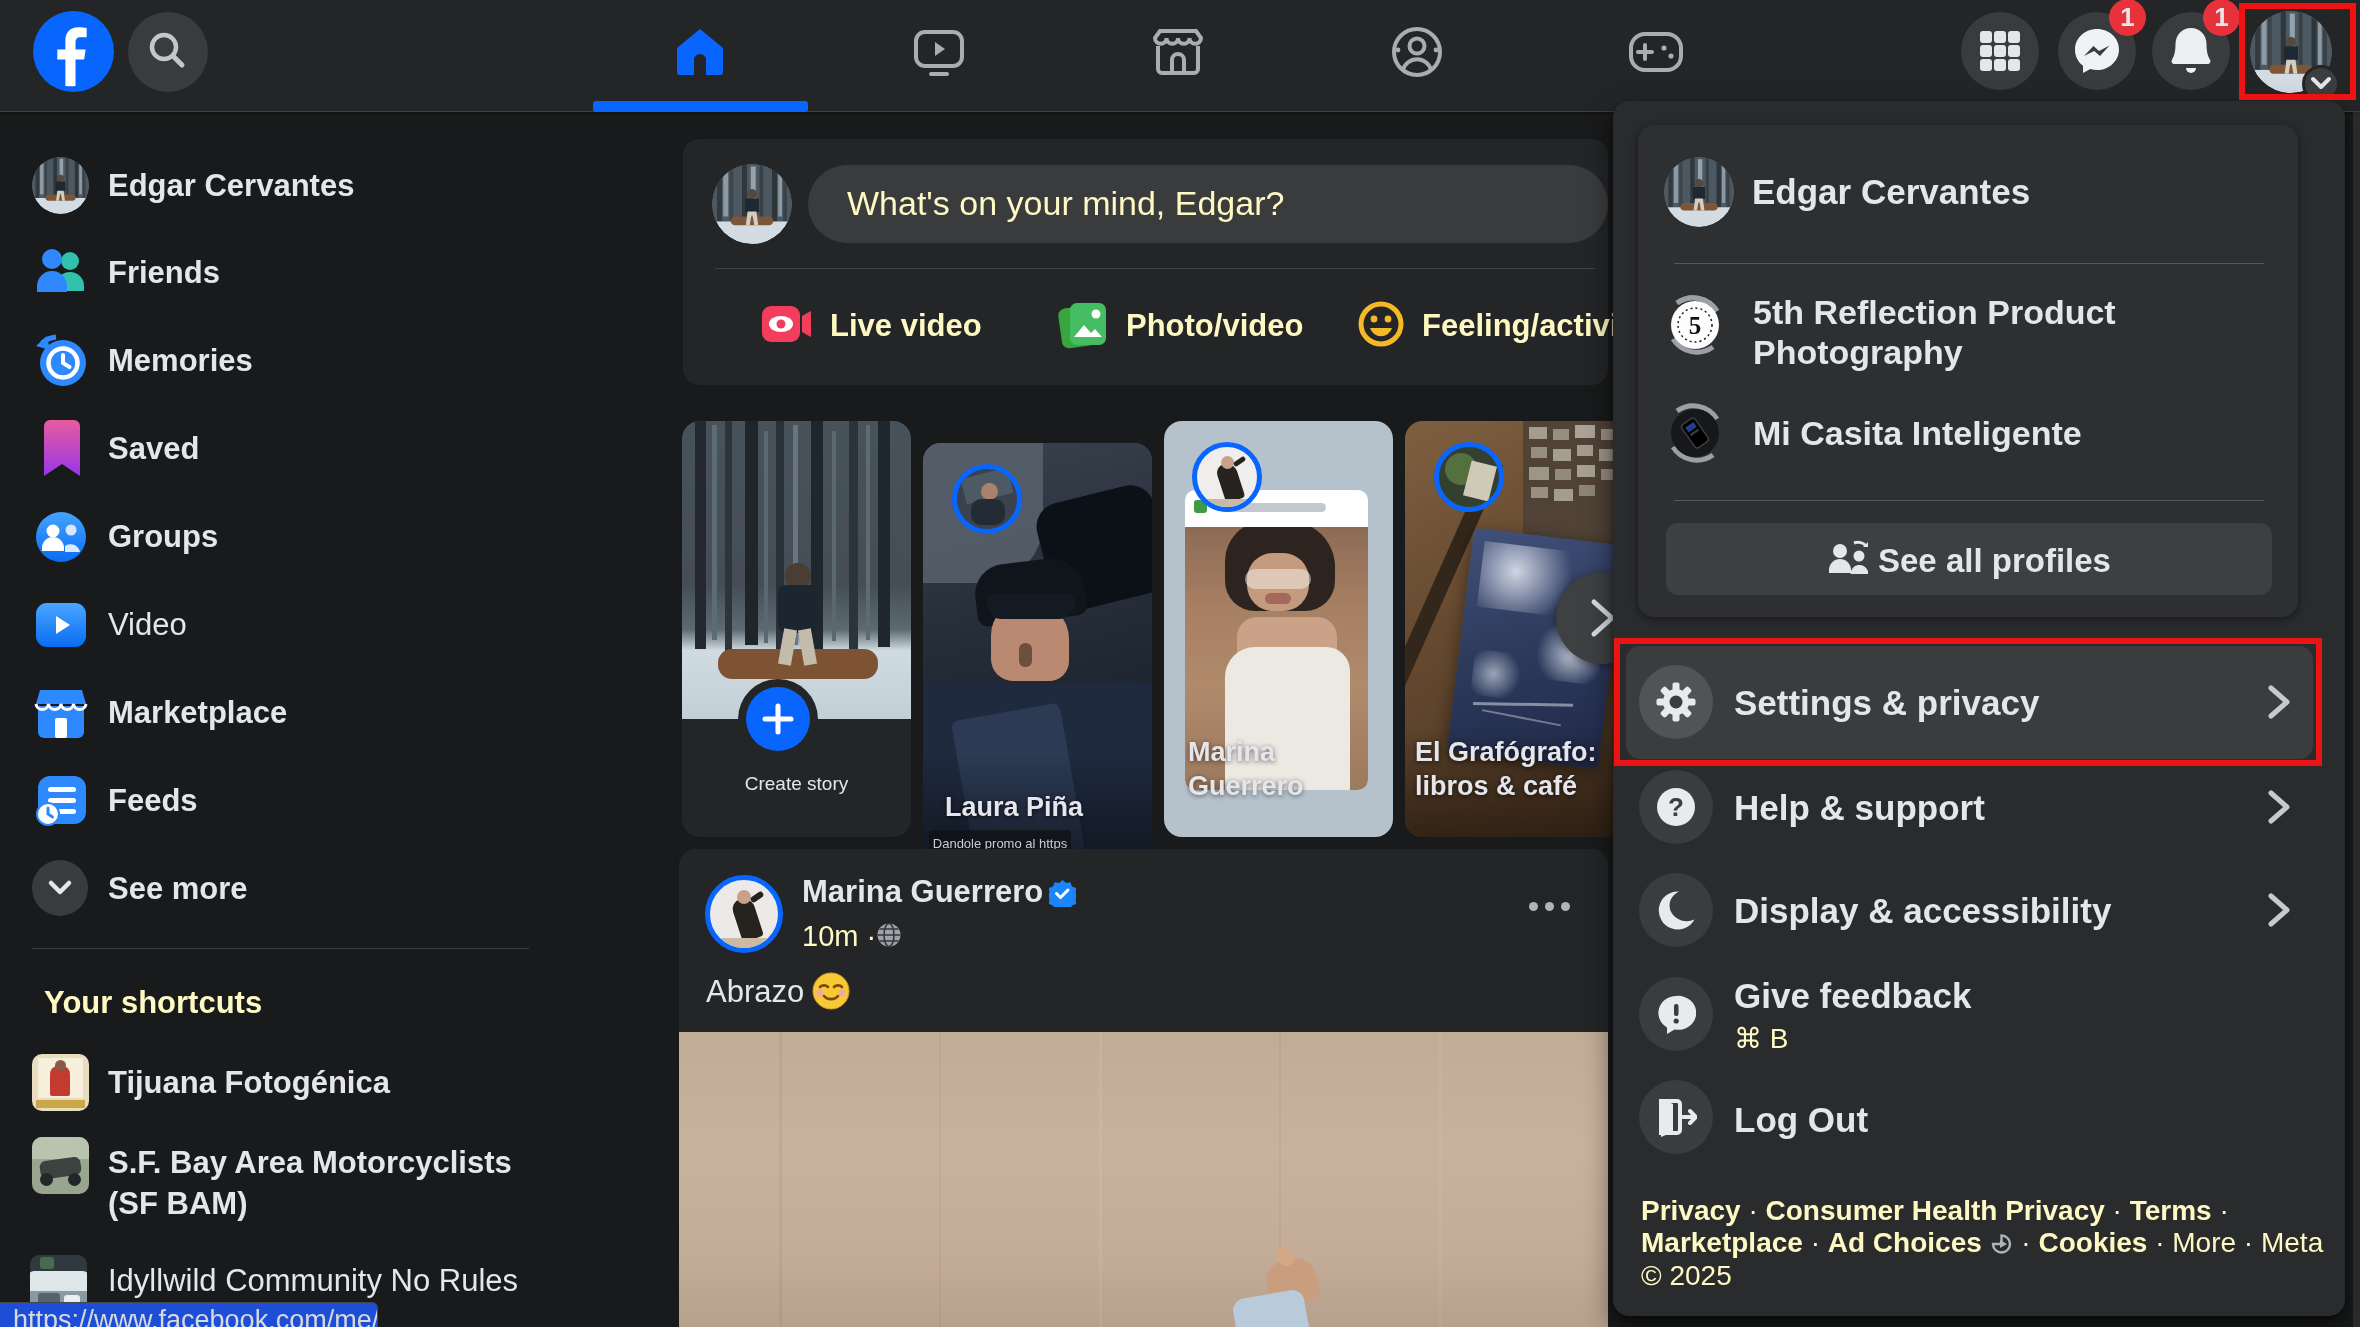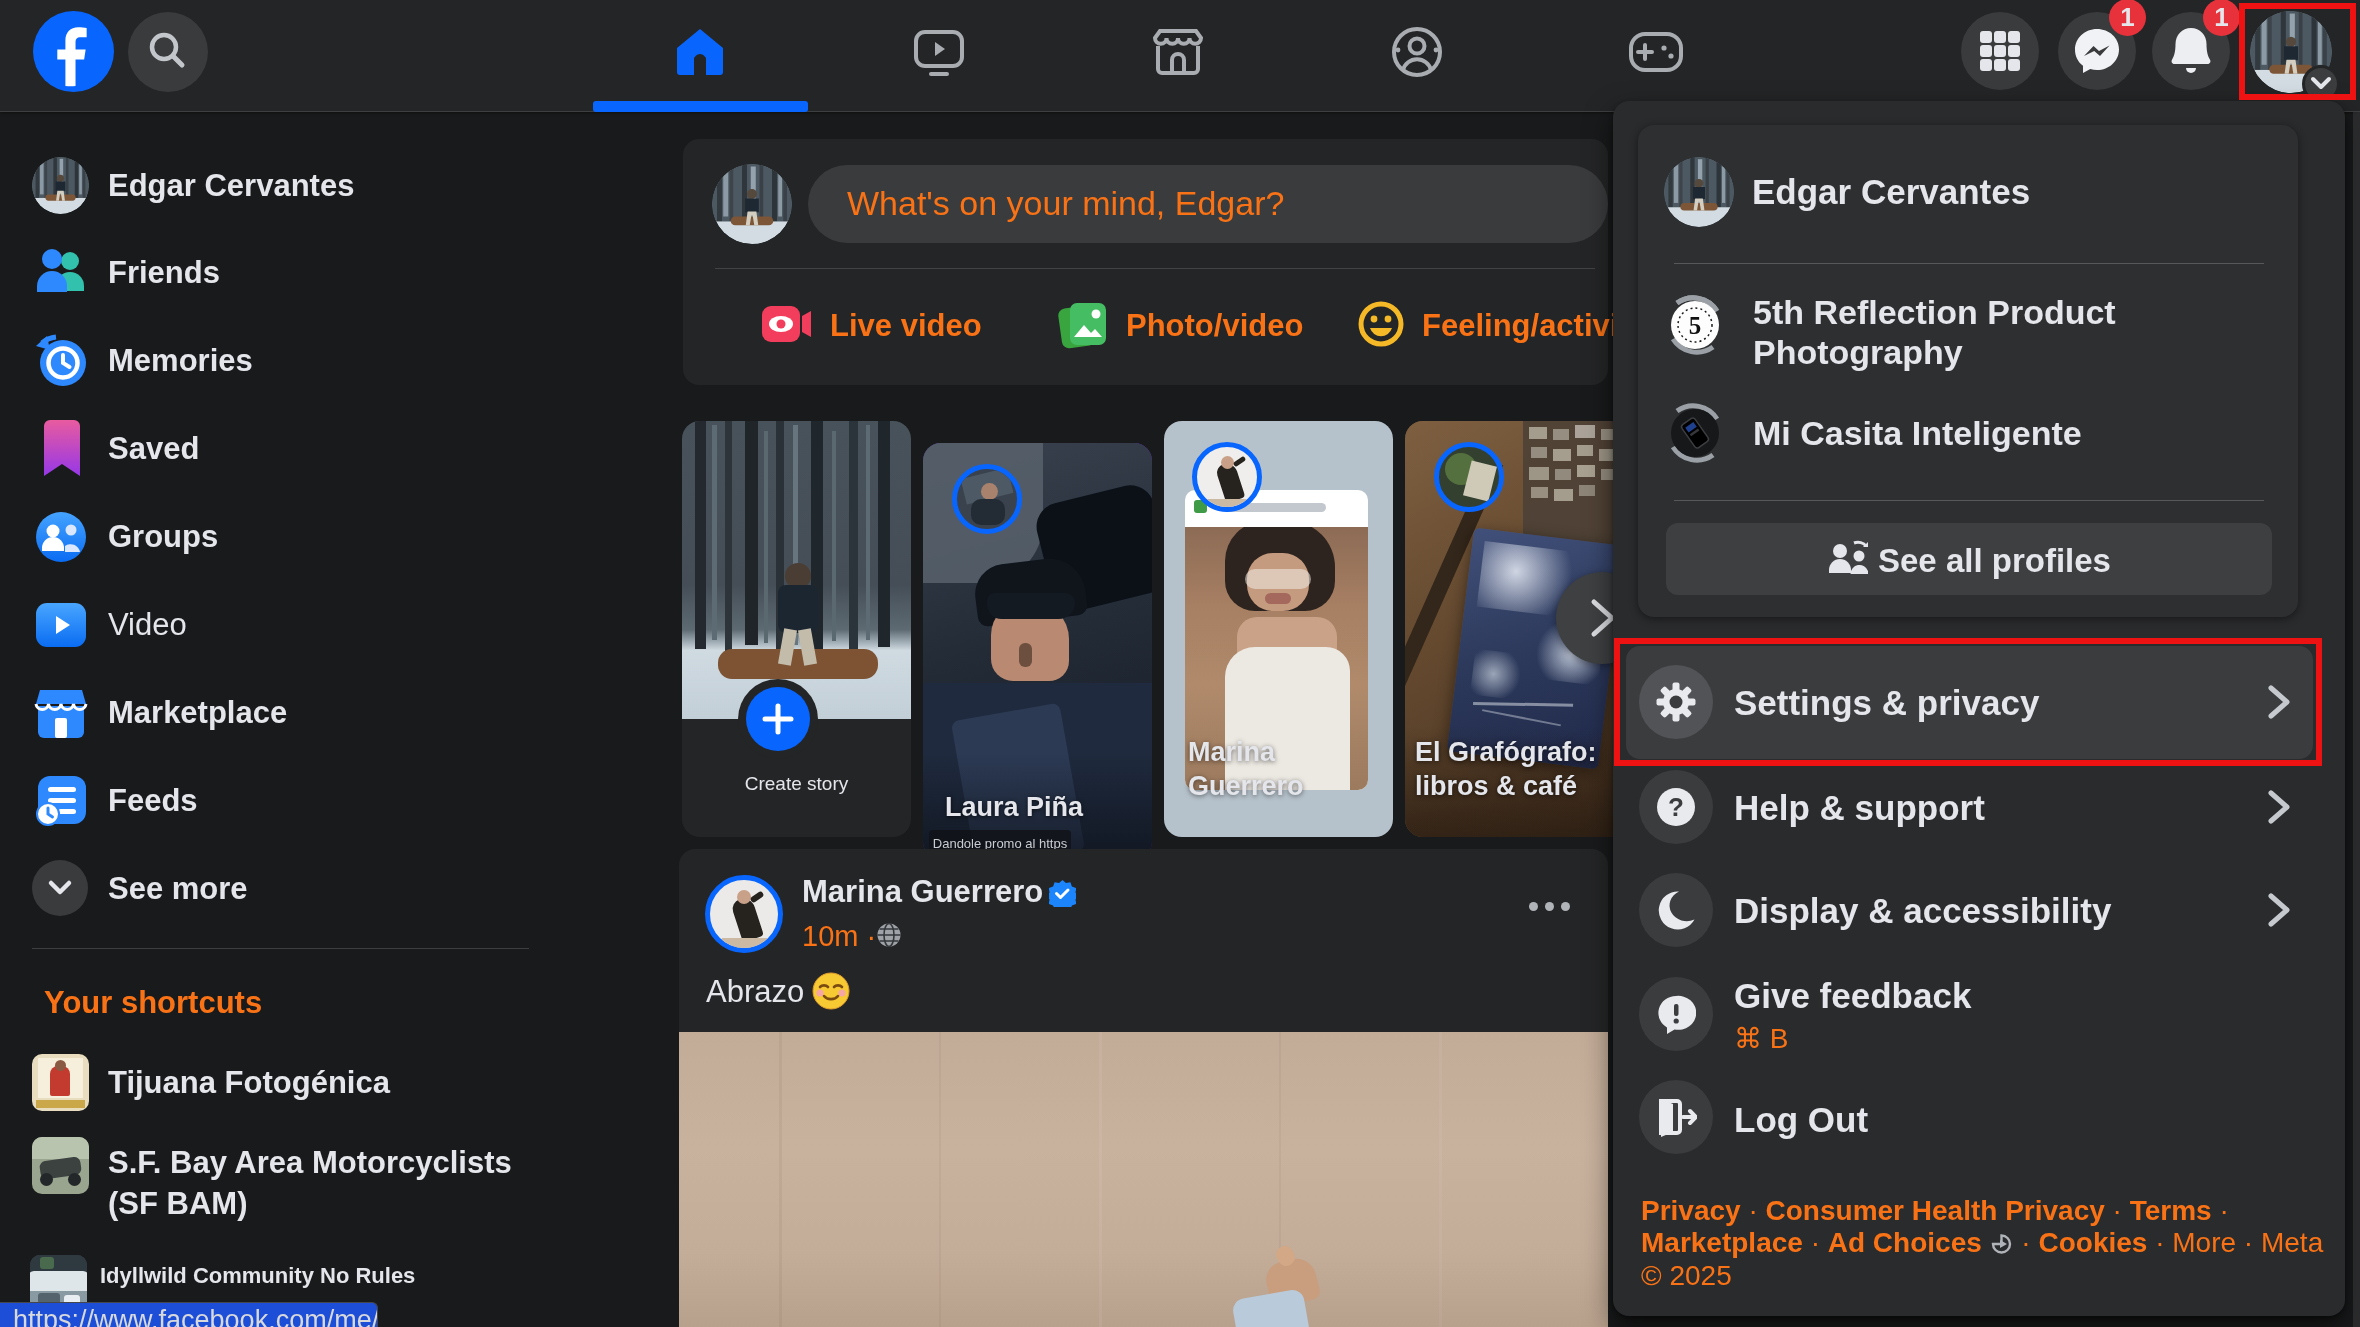--- a/index.html
+++ b/index.html
@@ -6,7 +6,7 @@
 body{width:2360px;height:1327px;background:#191a1b;overflow:hidden;font-family:"Liberation Sans",sans-serif;position:relative}
 .a{position:absolute}
 .txt{color:#e4e6eb;white-space:nowrap}
-.gray{color:#f97316}
+.gray{color:#fef9c3}
 .circ{border-radius:50%}
 </style>
 </head>

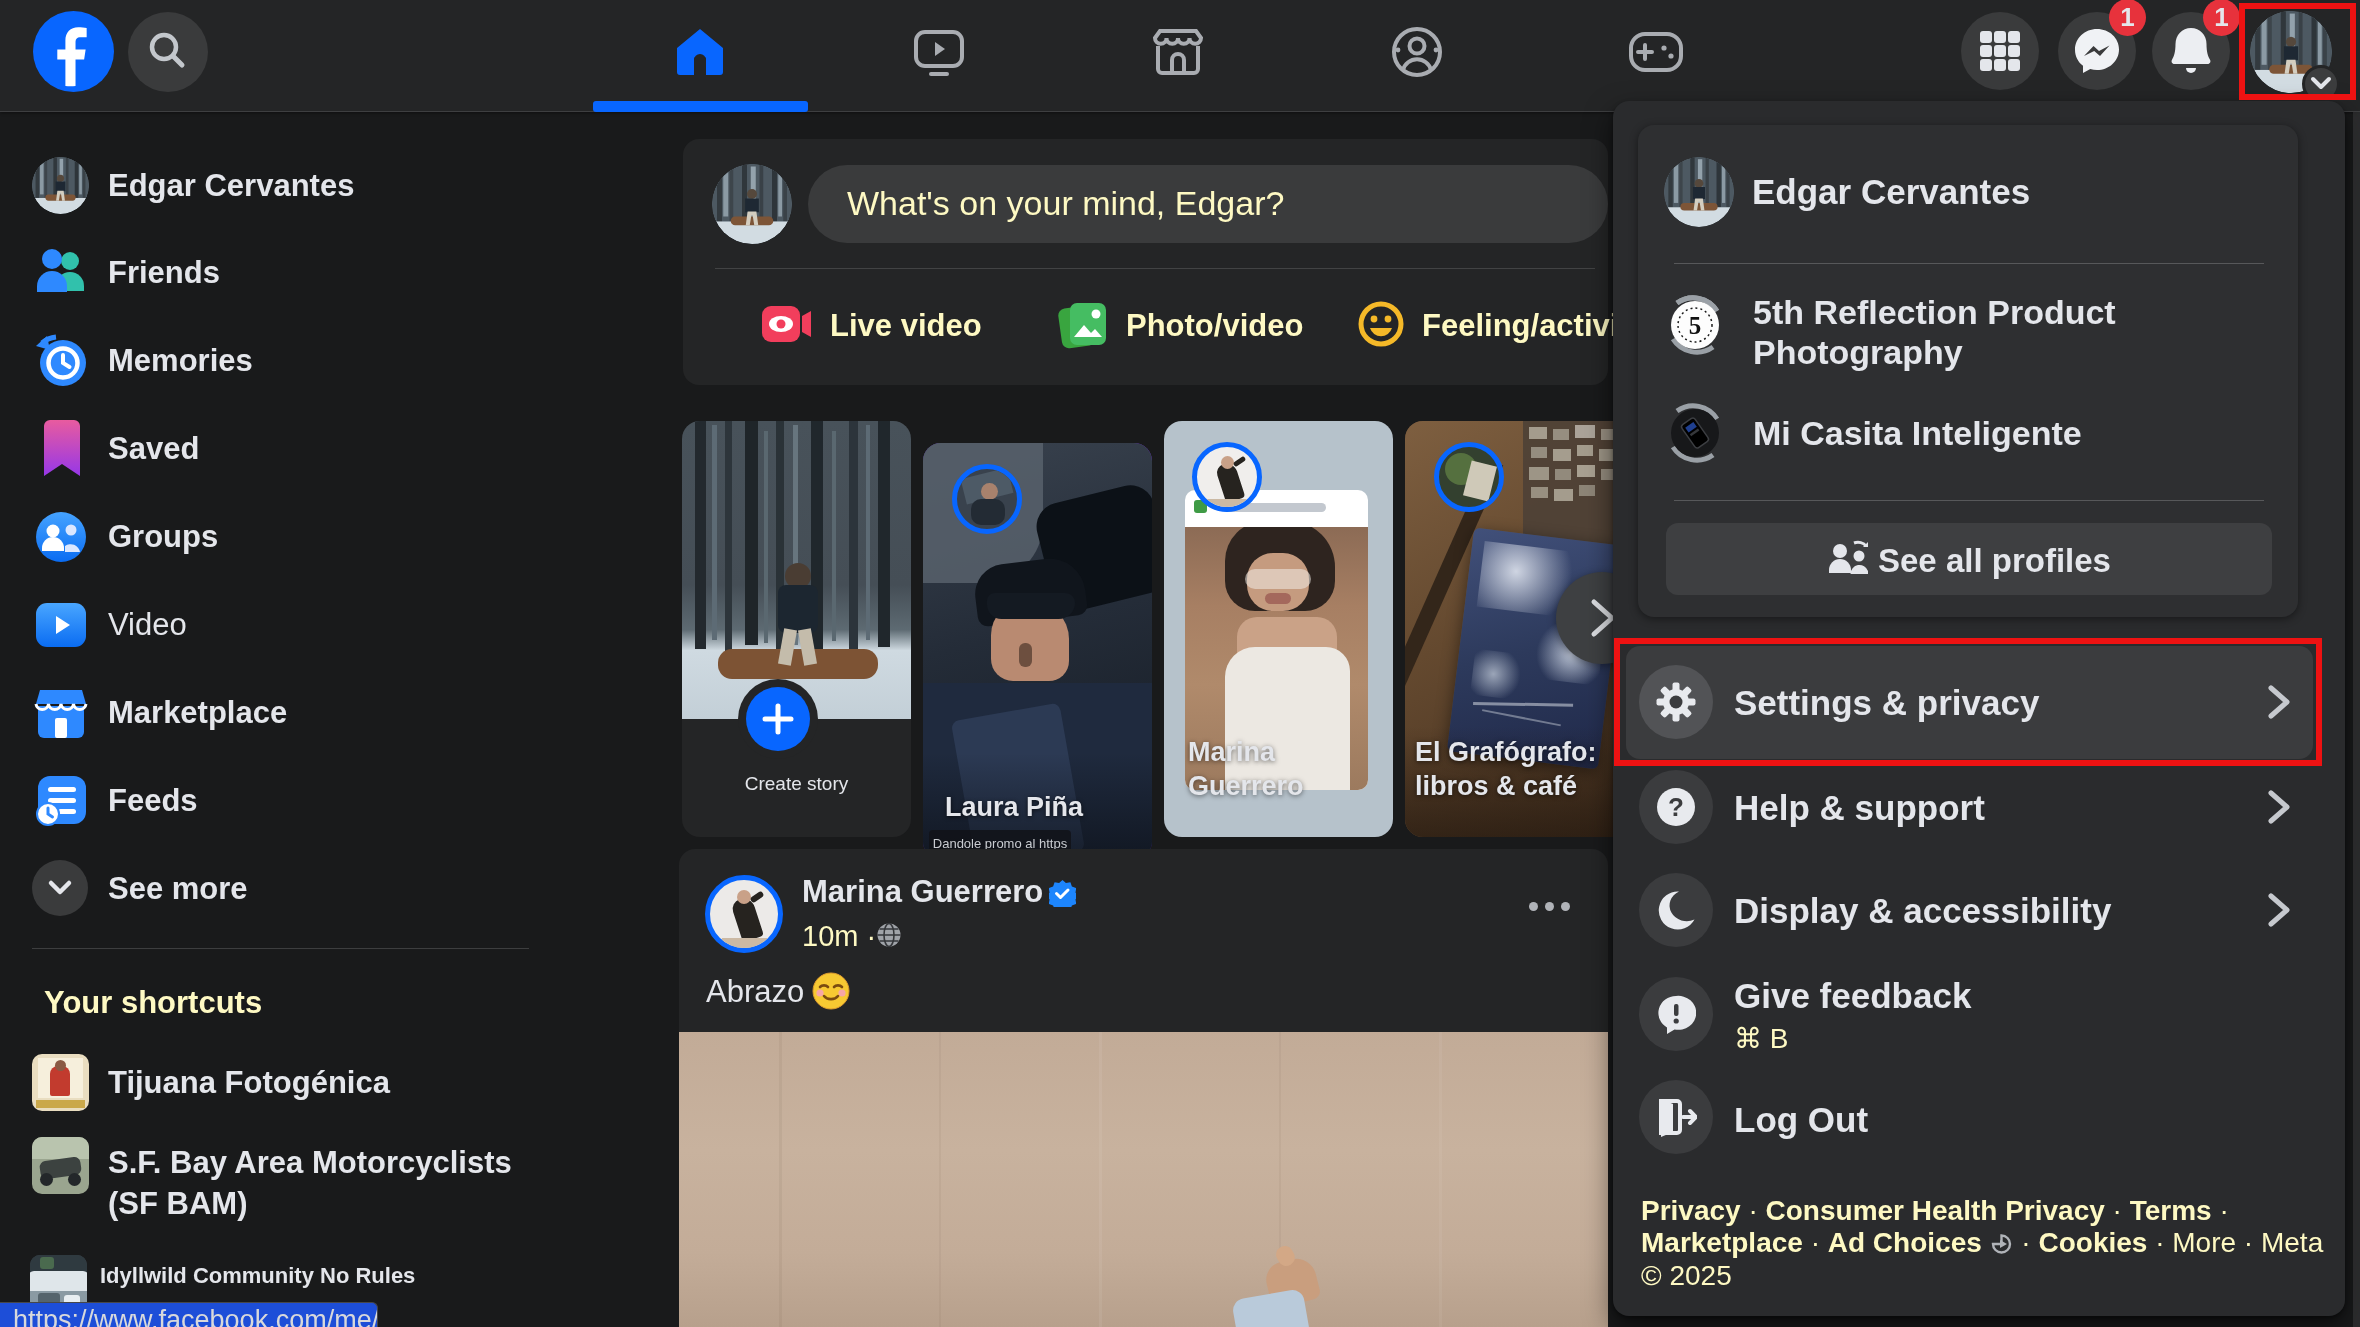--- a/index.html
+++ b/index.html
@@ -245,7 +245,7 @@
 <div class="a" style="left:8px;top:38px;width:22px;height:11px;background:#55646c;border-radius:3px"></div>
 <div class="a" style="left:34px;top:40px;width:16px;height:10px;background:#e8eef1;border-radius:3px"></div>
 </div>
-<div class="a txt" style="left:100px;top:1263px;font-size:22px;font-weight:700">Idyllwild Community No Rules</div>
+<div class="a txt" style="left:108px;top:1263px;font-size:31px;font-weight:400">Idyllwild Community No Rules</div>
 
 <div class="a" style="left:683px;top:139px;width:925px;height:246px;background:#242526;border-radius:16px"></div>
 <svg class="a circ" style="left:712px;top:164px" width="80" height="80" viewBox="0 0 64 64">

